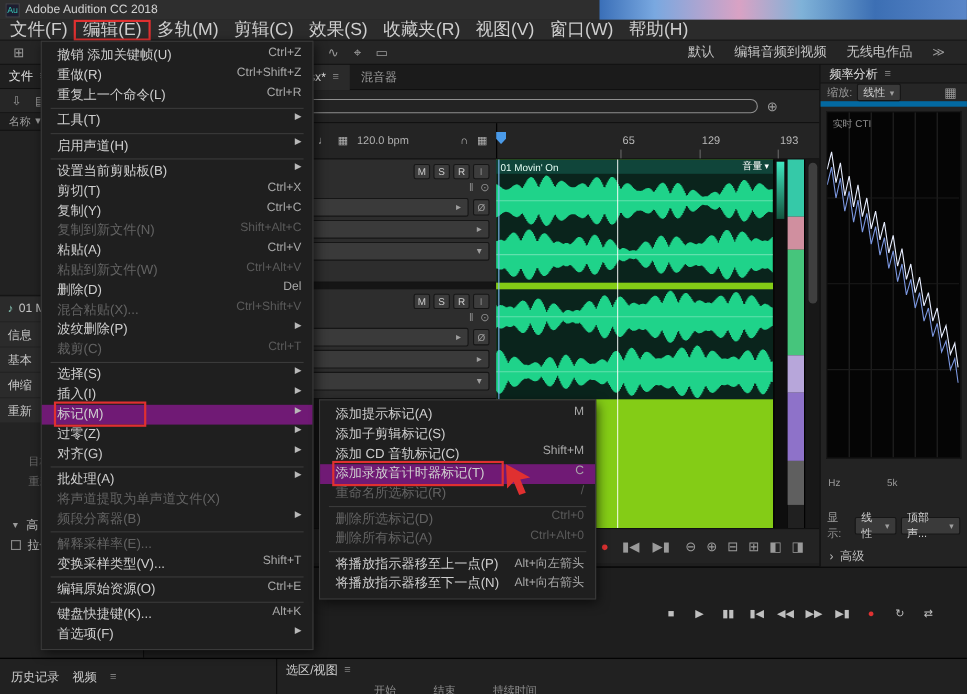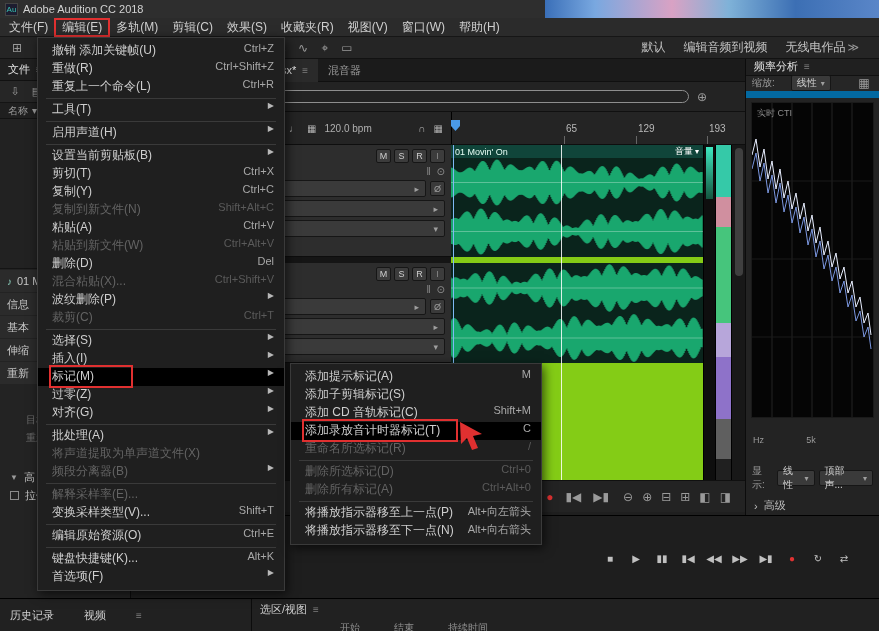--- a/index.html
+++ b/index.html
@@ -12,7 +12,7 @@
 .title-text{font-size:11px;color:#d2d2d2;position:relative;z-index:2}
 
 .menubar{position:absolute;left:0;top:18px;width:100%;height:19px;background:#2b2b2b;display:flex;align-items:center;padding-left:2px;z-index:30;border-bottom:1px solid #161616}
-.mb-item{padding:0 7px;height:17px;line-height:17px;font-size:12px;color:#cfcfcf;cursor:default}
+.mb-item{padding:0 7px;height:17px;line-height:17px;font-size:16px;color:#cfcfcf;cursor:default}
 .redbox-thin{outline:2px solid #e03030;outline-offset:-1px}
 
 .toolbar{position:absolute;left:0;top:37px;width:100%;height:22px;background:#252525;border-bottom:1px solid #121212;display:flex;align-items:center;padding:0 8px;gap:6px}

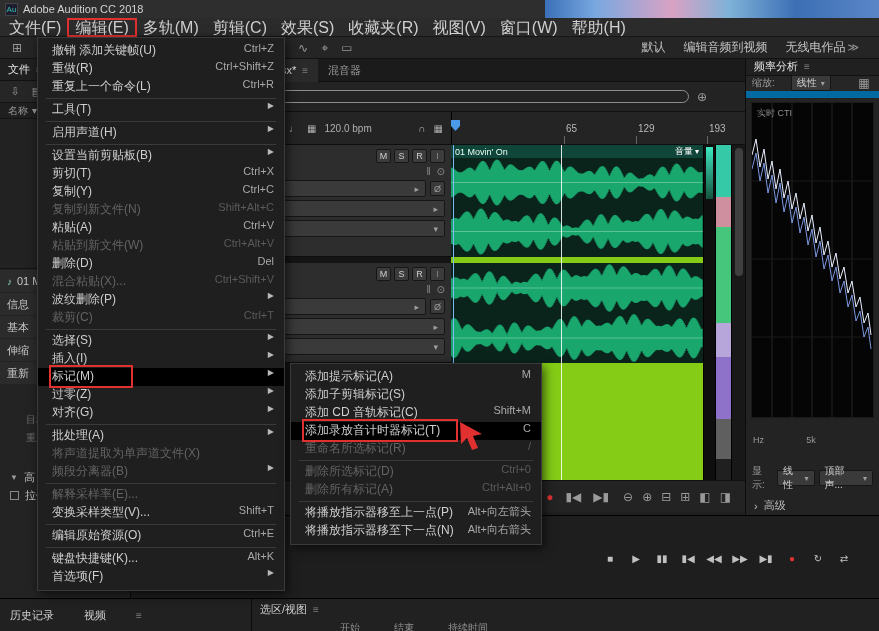--- a/index.html
+++ b/index.html
@@ -18,7 +18,7 @@
 .toolbar{position:absolute;left:0;top:37px;width:100%;height:22px;background:#252525;border-bottom:1px solid #121212;display:flex;align-items:center;padding:0 8px;gap:6px}
 .tool-icon{color:#9a9a9a;font-size:12px;width:18px;text-align:center}
 #toolbar-tools{display:flex;gap:4px;margin-left:240px}
-.ws-group{margin-left:auto;display:flex;align-items:center;gap:2px;padding-right:12px}
+.ws-group{margin-left:auto;display:flex;align-items:center;gap:18px;padding-right:12px}
 .ws-btn{font-size:12px;color:#c4c4c4;cursor:default}
 .overflow{color:#9a9a9a;font-size:11px}
 

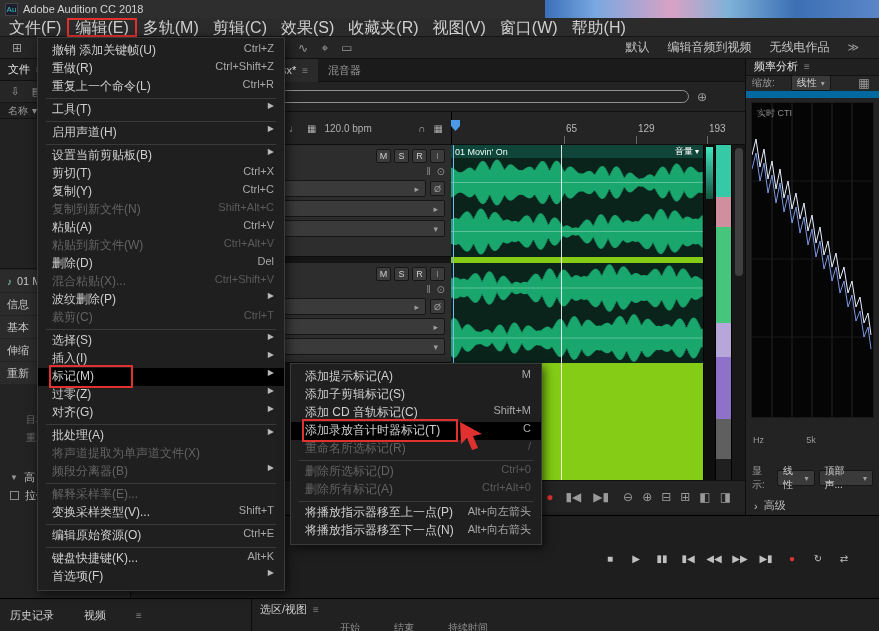--- a/index.html
+++ b/index.html
@@ -101,7 +101,7 @@
 
 .right-panel{position:absolute;left:745px;top:59px;width:134px;height:456px;background:#232323;border-left:1px solid #0c0c0c;display:flex;flex-direction:column}
 .rp-tab{height:22px;display:flex;align-items:center;gap:6px;padding:0 8px;background:#202020;border-bottom:1px solid #111}
-.rp-controls{height:22px;display:flex;align-items:center;gap:16px;padding:0 6px;font-size:10px;color:#9a9a9a;background:#262626;border-bottom:7px solid #0369a1}
+.rp-controls{height:22px;display:flex;align-items:center;gap:4px;padding:0 6px;font-size:10px;color:#9a9a9a;background:#262626;border-bottom:5px solid #0369a1}
 .dd{background:#3a3a3a;border:1px solid #161616;border-radius:2px;height:16px;display:inline-flex;align-items:center;gap:4px;padding:0 5px;font-size:10px;color:#d0d0d0}
 .dd .arr{font-size:8px;color:#9f9f9f}
 .rp-plot{position:relative;height:316px;background:#050505;margin:4px 5px 0 5px;border:1px solid #1a1a1a}

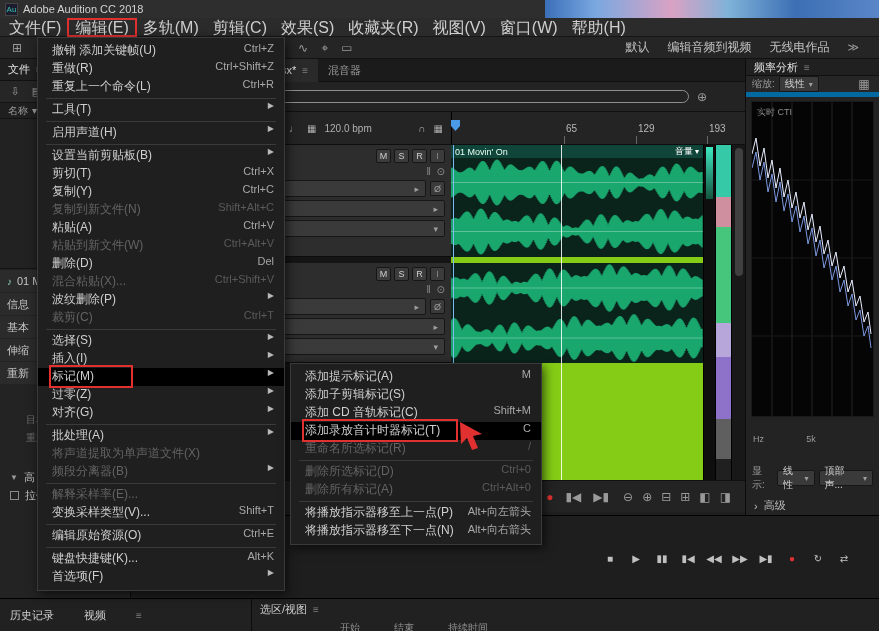--- a/index.html
+++ b/index.html
@@ -124,7 +124,7 @@
 #markers-menu{left:290px;top:363px;width:252px;z-index:45}
 .mitem{display:flex;align-items:flex-start;height:18px;padding:0 10px 0 14px;color:#cfcfcf;cursor:default}
 .mitem.dis{color:#636363}
-.mitem.hl{background:#000000}
+.mitem.hl{background:#701a75}
 .mlabel{display:inline-block;white-space:nowrap}
 .mright{margin-left:auto;display:flex;align-items:center;gap:6px;color:#a8a8a8;font-size:11px;white-space:nowrap}
 .mitem.dis .mright{color:#5a5a5a}

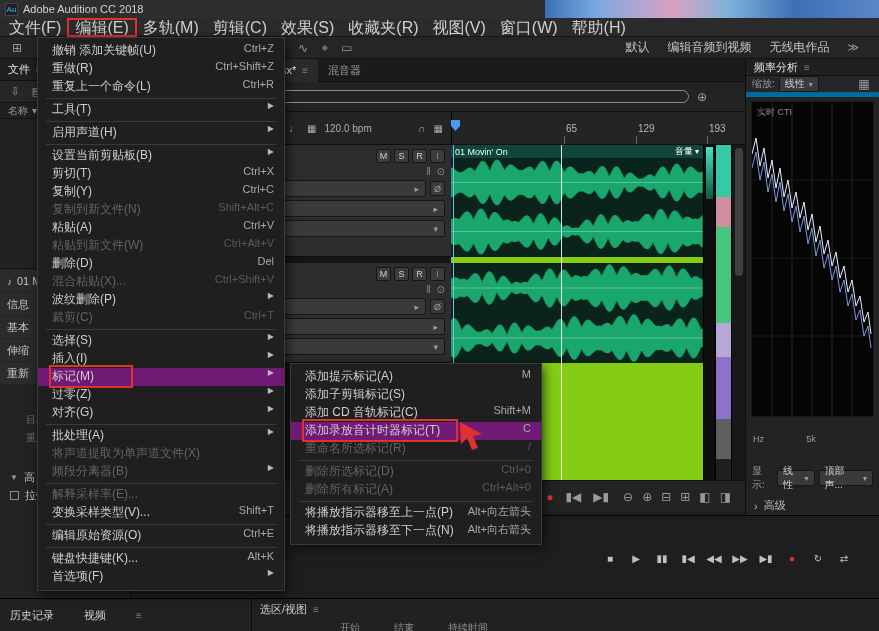--- a/index.html
+++ b/index.html
@@ -113,7 +113,7 @@
 .rp-adv{display:flex;align-items:center;gap:6px;padding:2px 8px;font-size:11px;color:#bdbdbd}
 
 .bottom-strip{position:absolute;left:0;top:598px;width:100%;height:33px;background:#212121;border-top:1px solid #000;display:flex}
-.bs-left{width:252px;display:flex;align-items:center;gap:30px;padding:0 10px;border-right:1px solid #0c0c0c}
+.bs-left{width:252px;display:flex;align-items:center;gap:12px;padding:0 10px;border-right:1px solid #0c0c0c}
 .bs-tab{font-size:11px;color:#cfcfcf;cursor:default}
 .bs-sel{flex:1;padding:3px 8px}
 .bs-sel-head{display:flex;gap:6px;font-size:11px;color:#cfcfcf;align-items:center}

